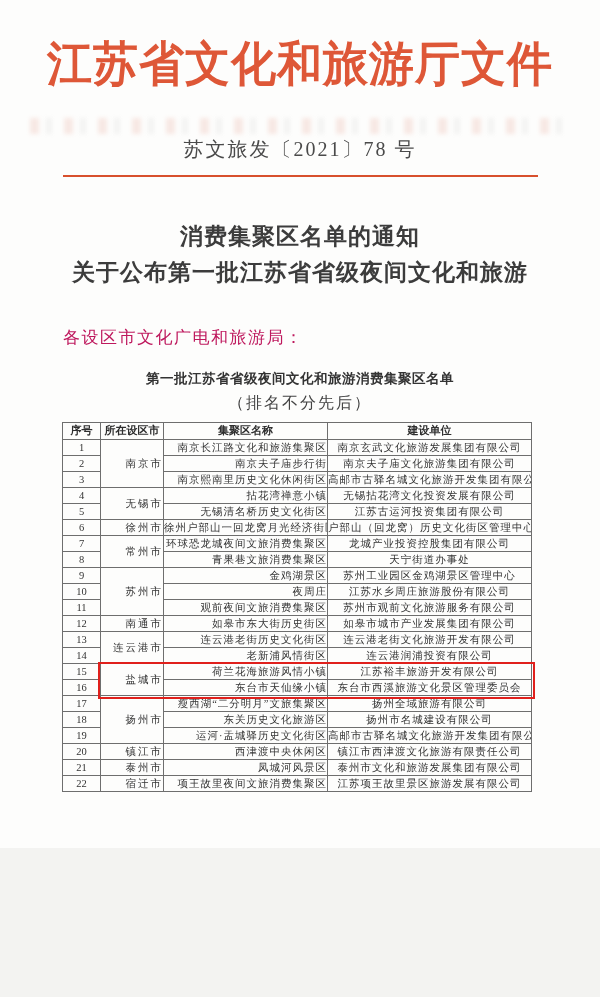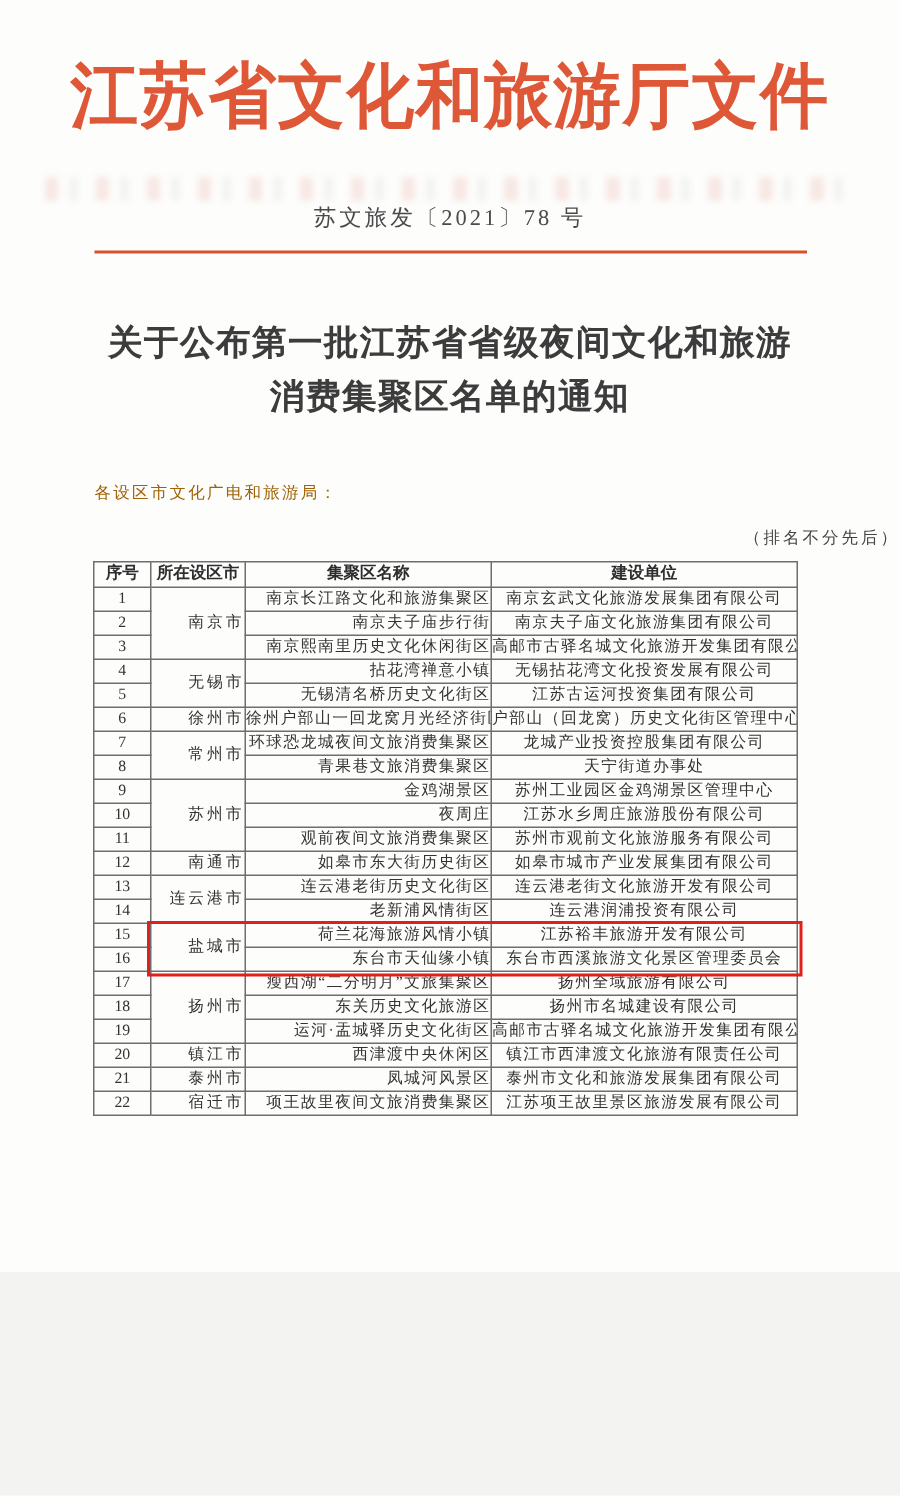--- a/index.html
+++ b/index.html
@@ -39,7 +39,7 @@
   .doc-number{
     margin-top:34px;
     text-align:center;
-    font-size:15px;
+    font-size:20px;
     letter-spacing:2px;
     color:#4a4a4a;
   }

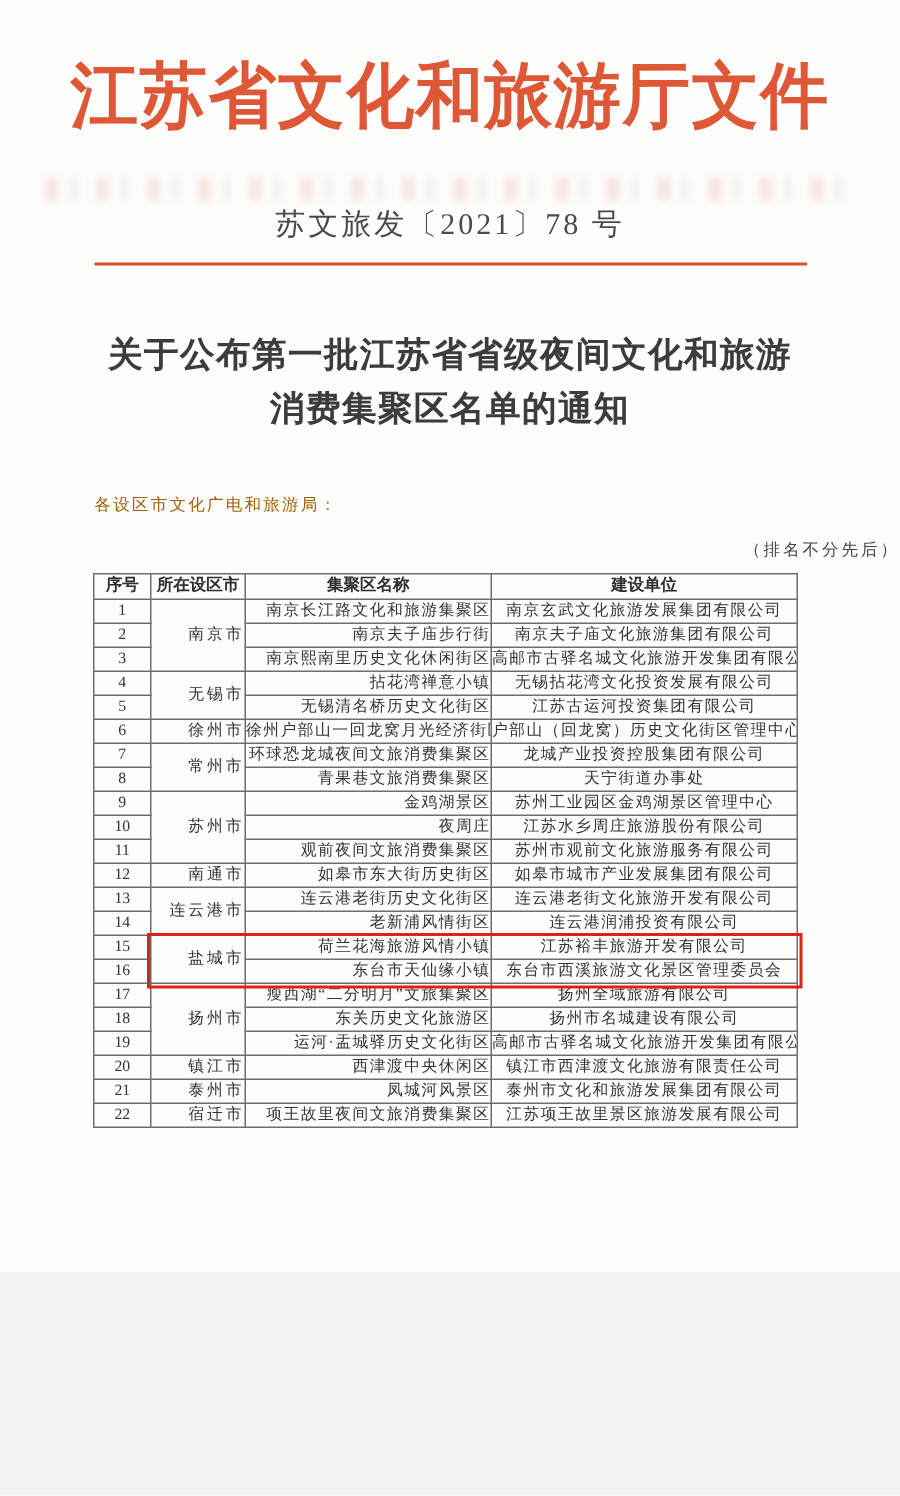--- a/index.html
+++ b/index.html
@@ -147,8 +147,8 @@
   <div class="red-rule"></div>
 
   <div class="doc-title">
+    <div>消费集聚区名单的通知</div>
     <div>关于公布第一批江苏省省级夜间文化和旅游</div>
-    <div>消费集聚区名单的通知</div>
   </div>
 
   <div class="salutation">各设区市文化广电和旅游局：</div>

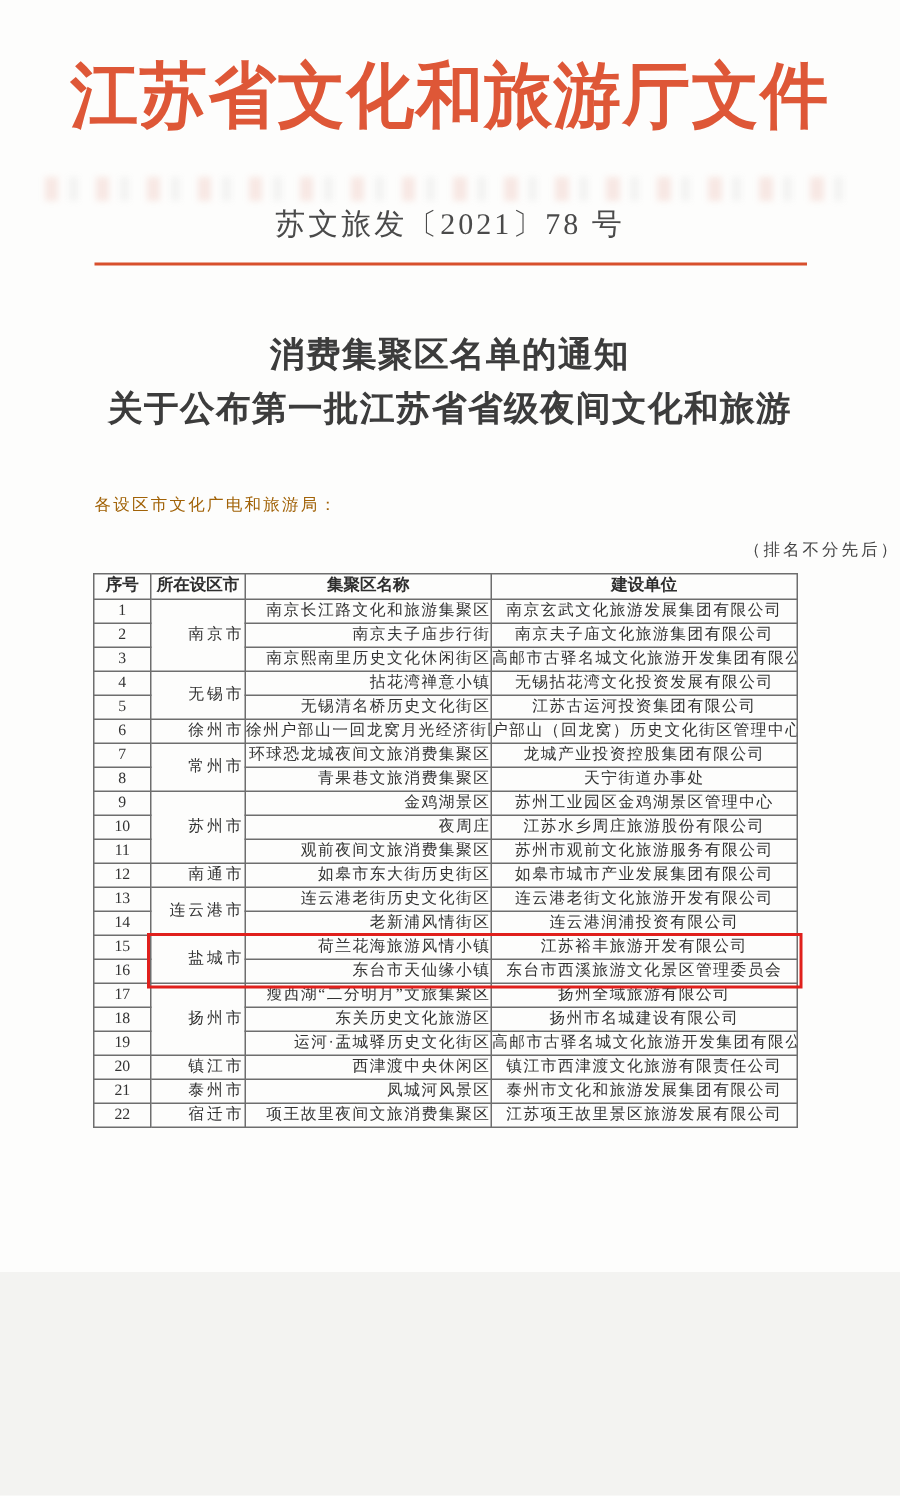--- a/index.html
+++ b/index.html
@@ -61,10 +61,10 @@
   
   .salutation{
     margin:30px 62px 0 63px;
-    font-size:11px;
+    font-size:17px;
     letter-spacing:1.5px;
     line-height:33px;
-    color:#a16207;
+    color:#be185d;
   }
   .body-par{
     margin:0 62px 0 63px;

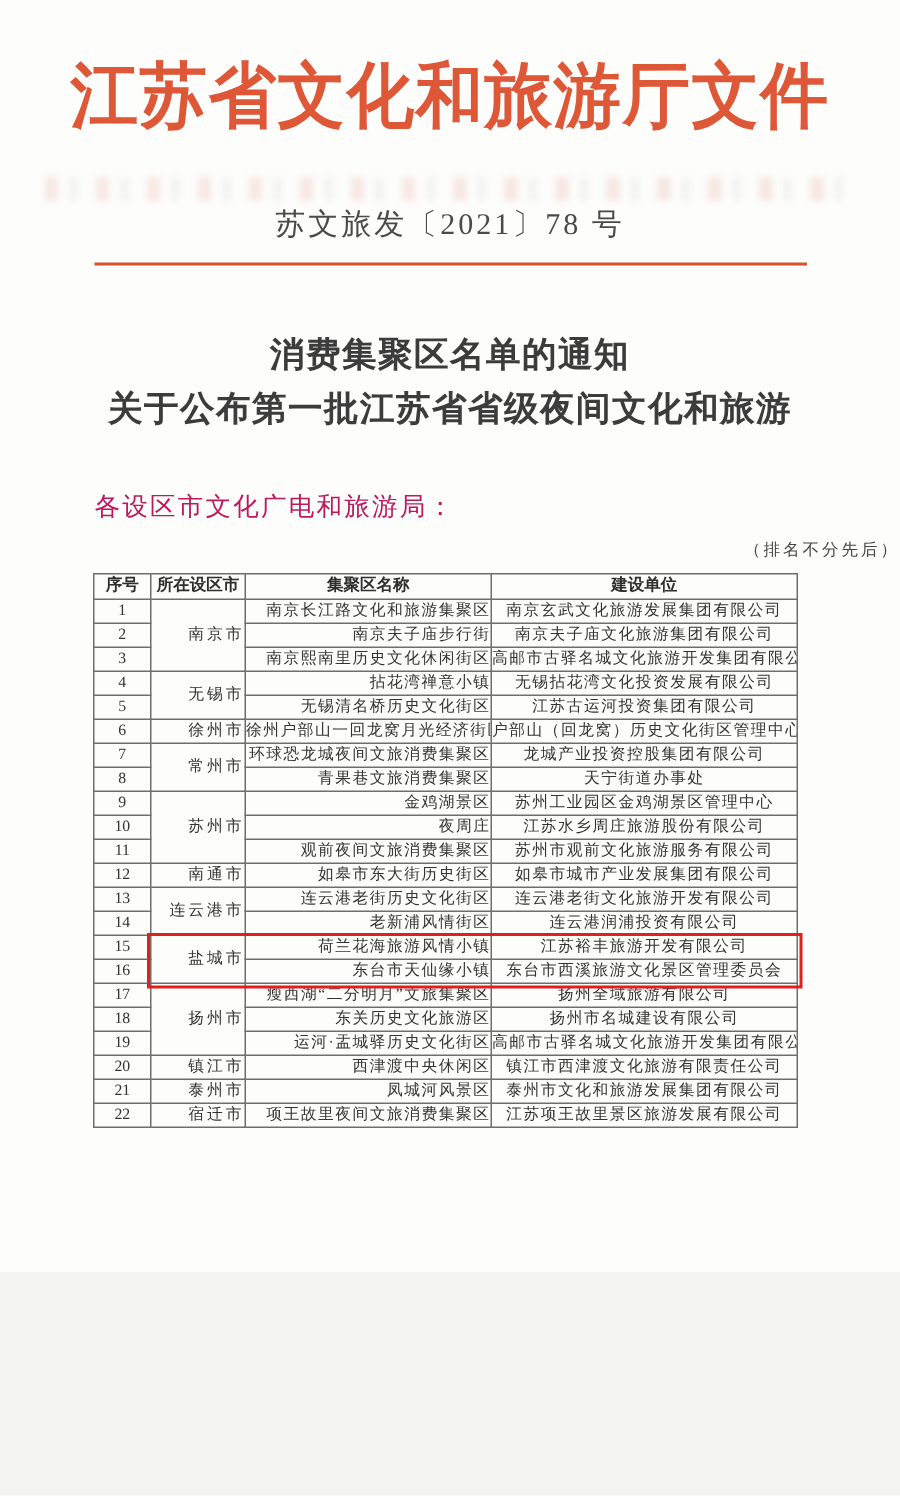--- a/index.html
+++ b/index.html
@@ -154,6 +154,7 @@
   <div class="salutation">各设区市文化广电和旅游局：</div>
 
 
+  <div class="tbl-title">第一批江苏省省级夜间文化和旅游消费集聚区名单</div>
   <div class="tbl-subtitle">（排名不分先后）</div>
 
   <div class="tbl-wrap">

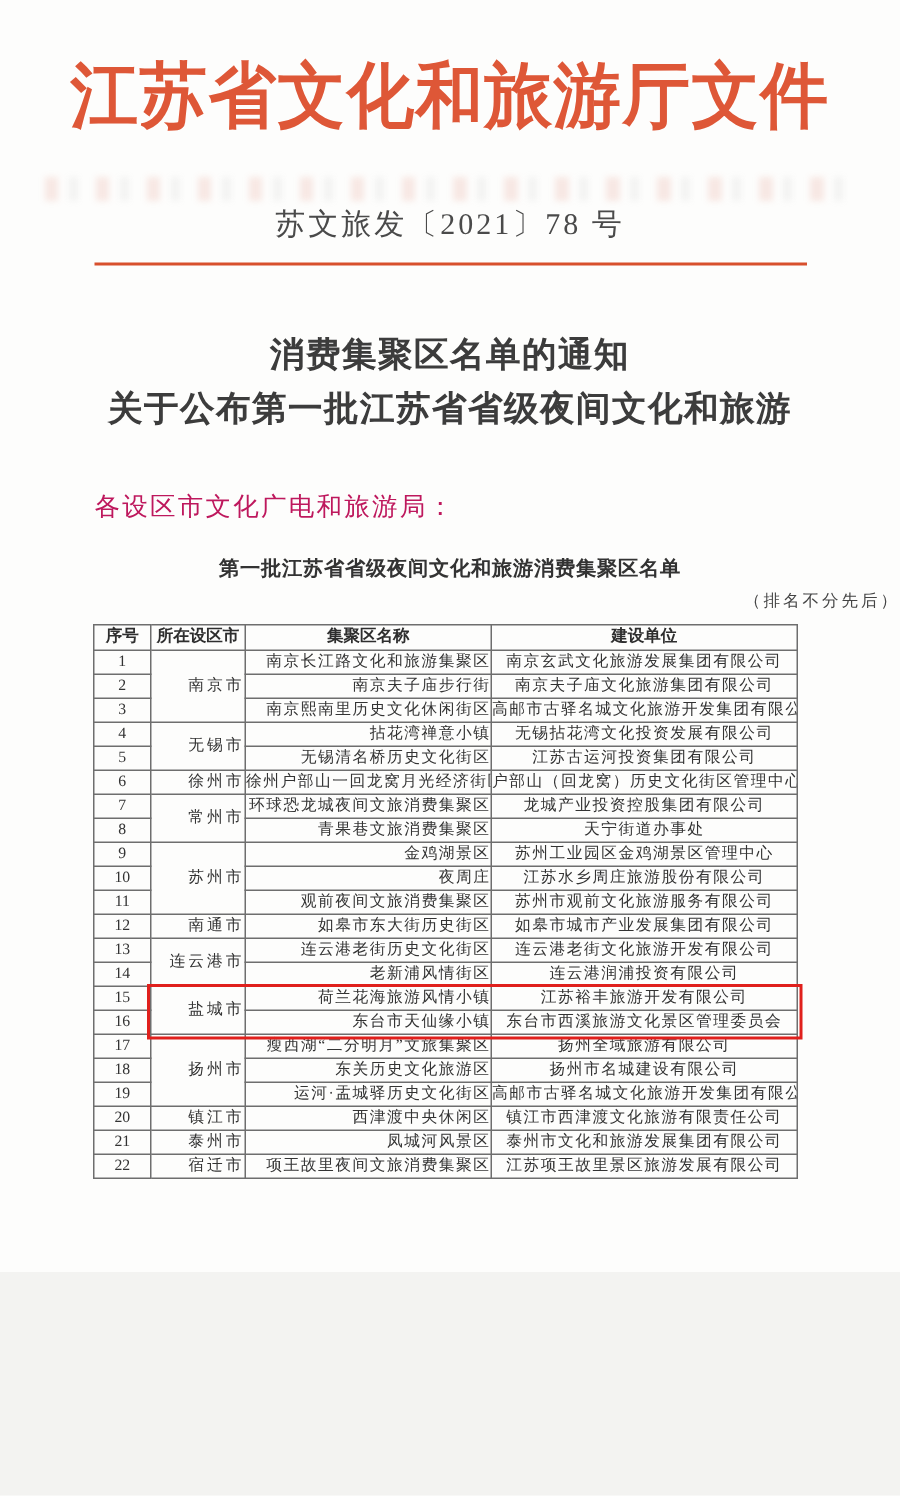--- a/index.html
+++ b/index.html
@@ -86,8 +86,8 @@
   }
   .tbl-subtitle{
     margin-top:5px;
-    text-align:right;
-    font-size:11px;
+    text-align:center;
+    font-size:16px;
     letter-spacing:2px;
     color:#444;
     font-family:Liberation Mono, monospace;

